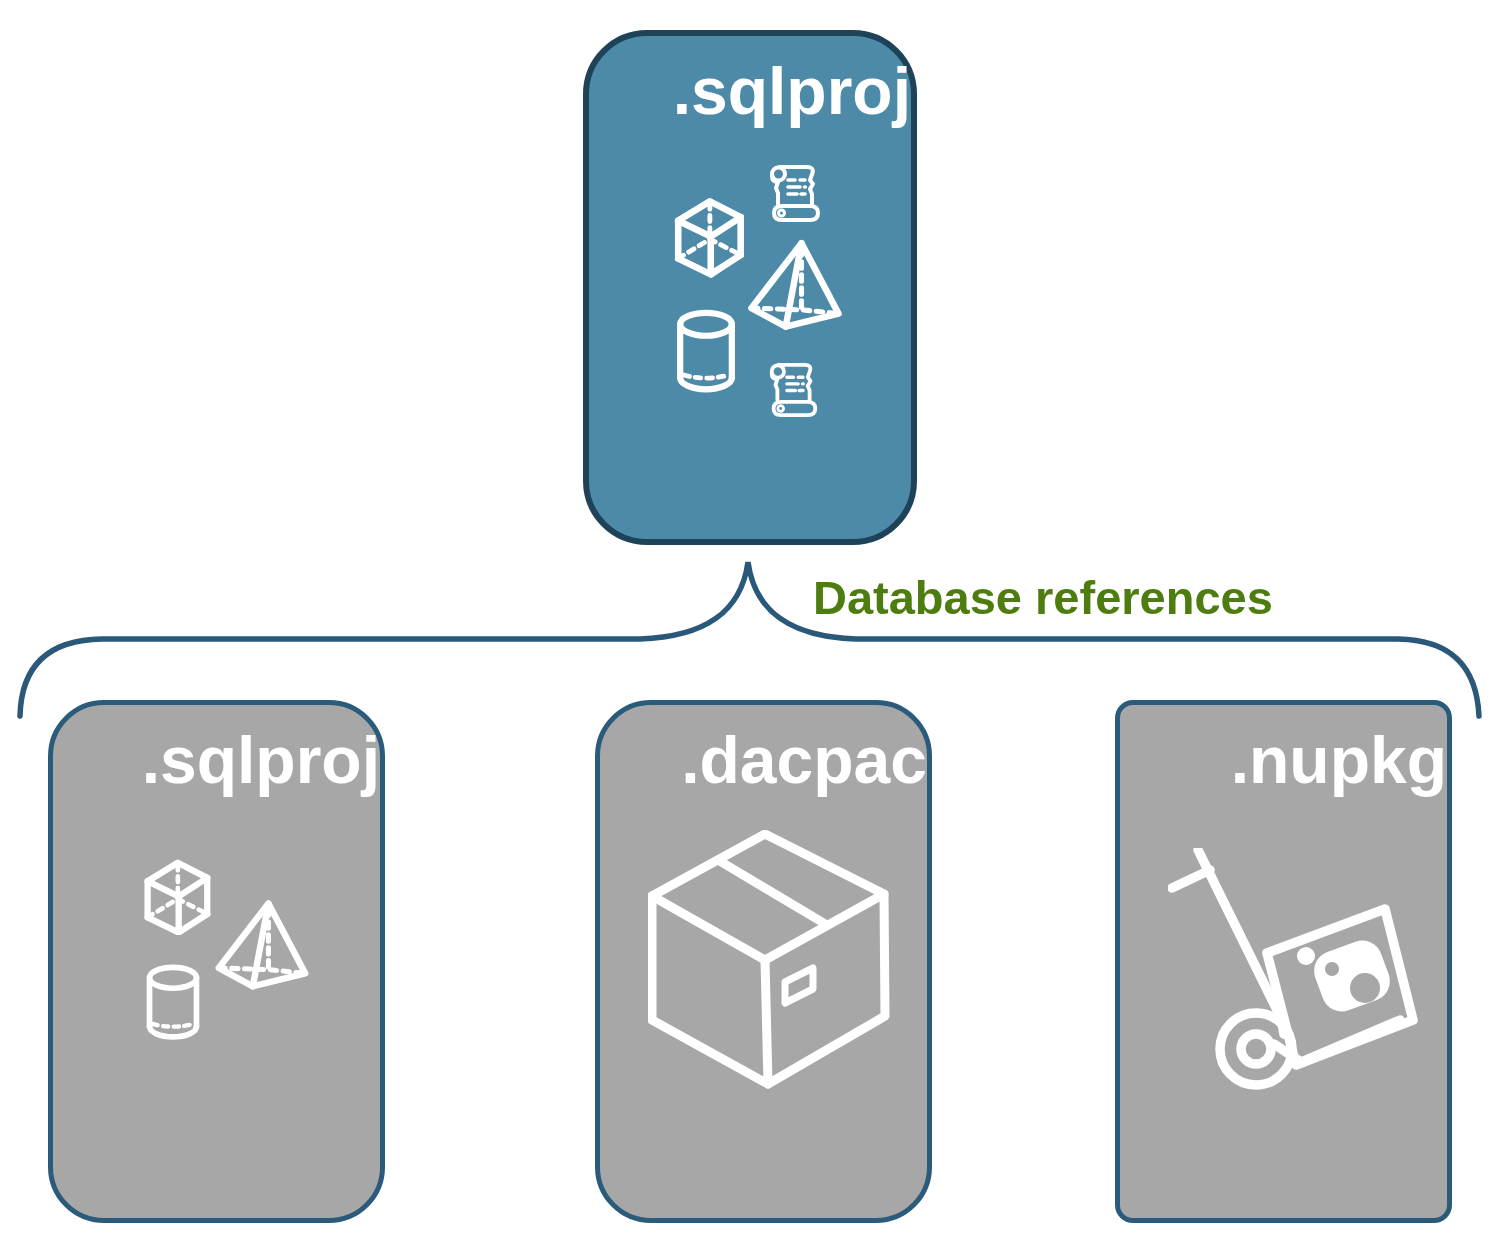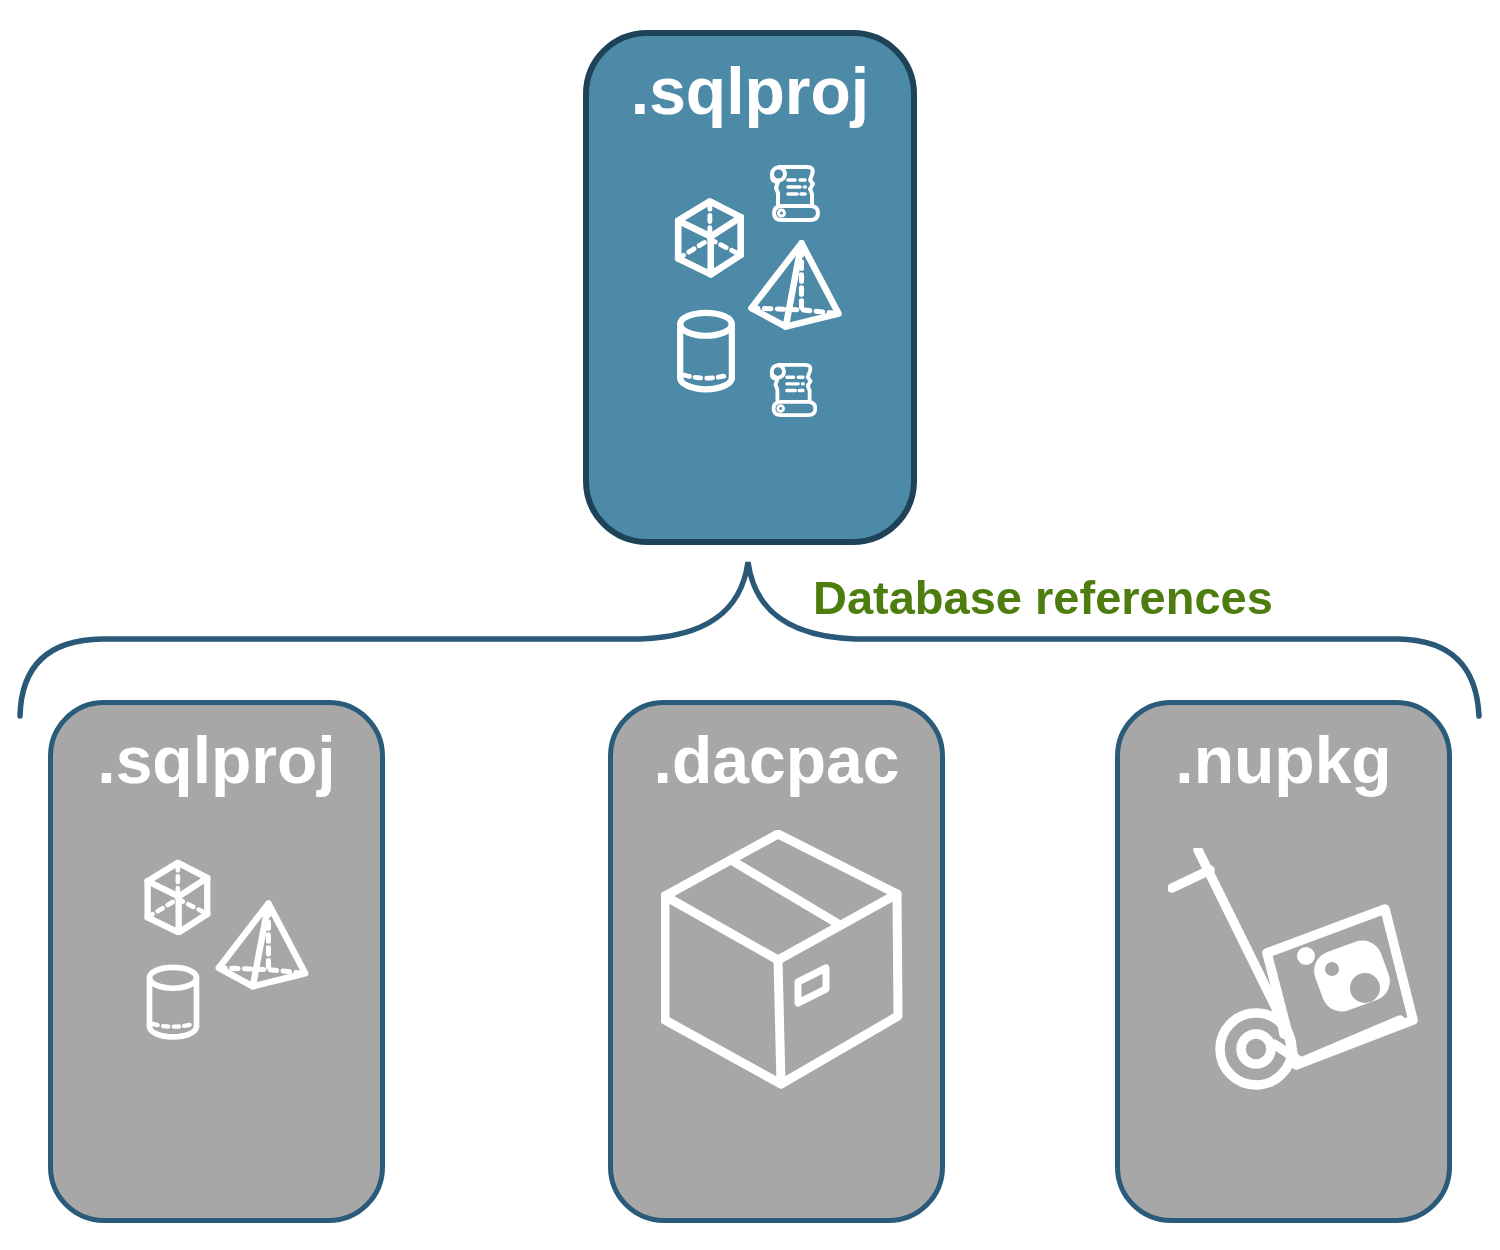--- a/index.html
+++ b/index.html
@@ -8,7 +8,7 @@
 
   .connector-svg { position:absolute; left:0; top:0; width:1500px; height:1250px; pointer-events:none; }
 
-  .node { position:absolute; box-sizing:border-box; text-align:center; }
+  .node { position:absolute; box-sizing:border-box; text-align:right; }
   .node-root {
     left:583px; top:30px; width:334px; height:515px;
     background:#4D8AA8; border:6px solid #1E4358; border-radius:64px;

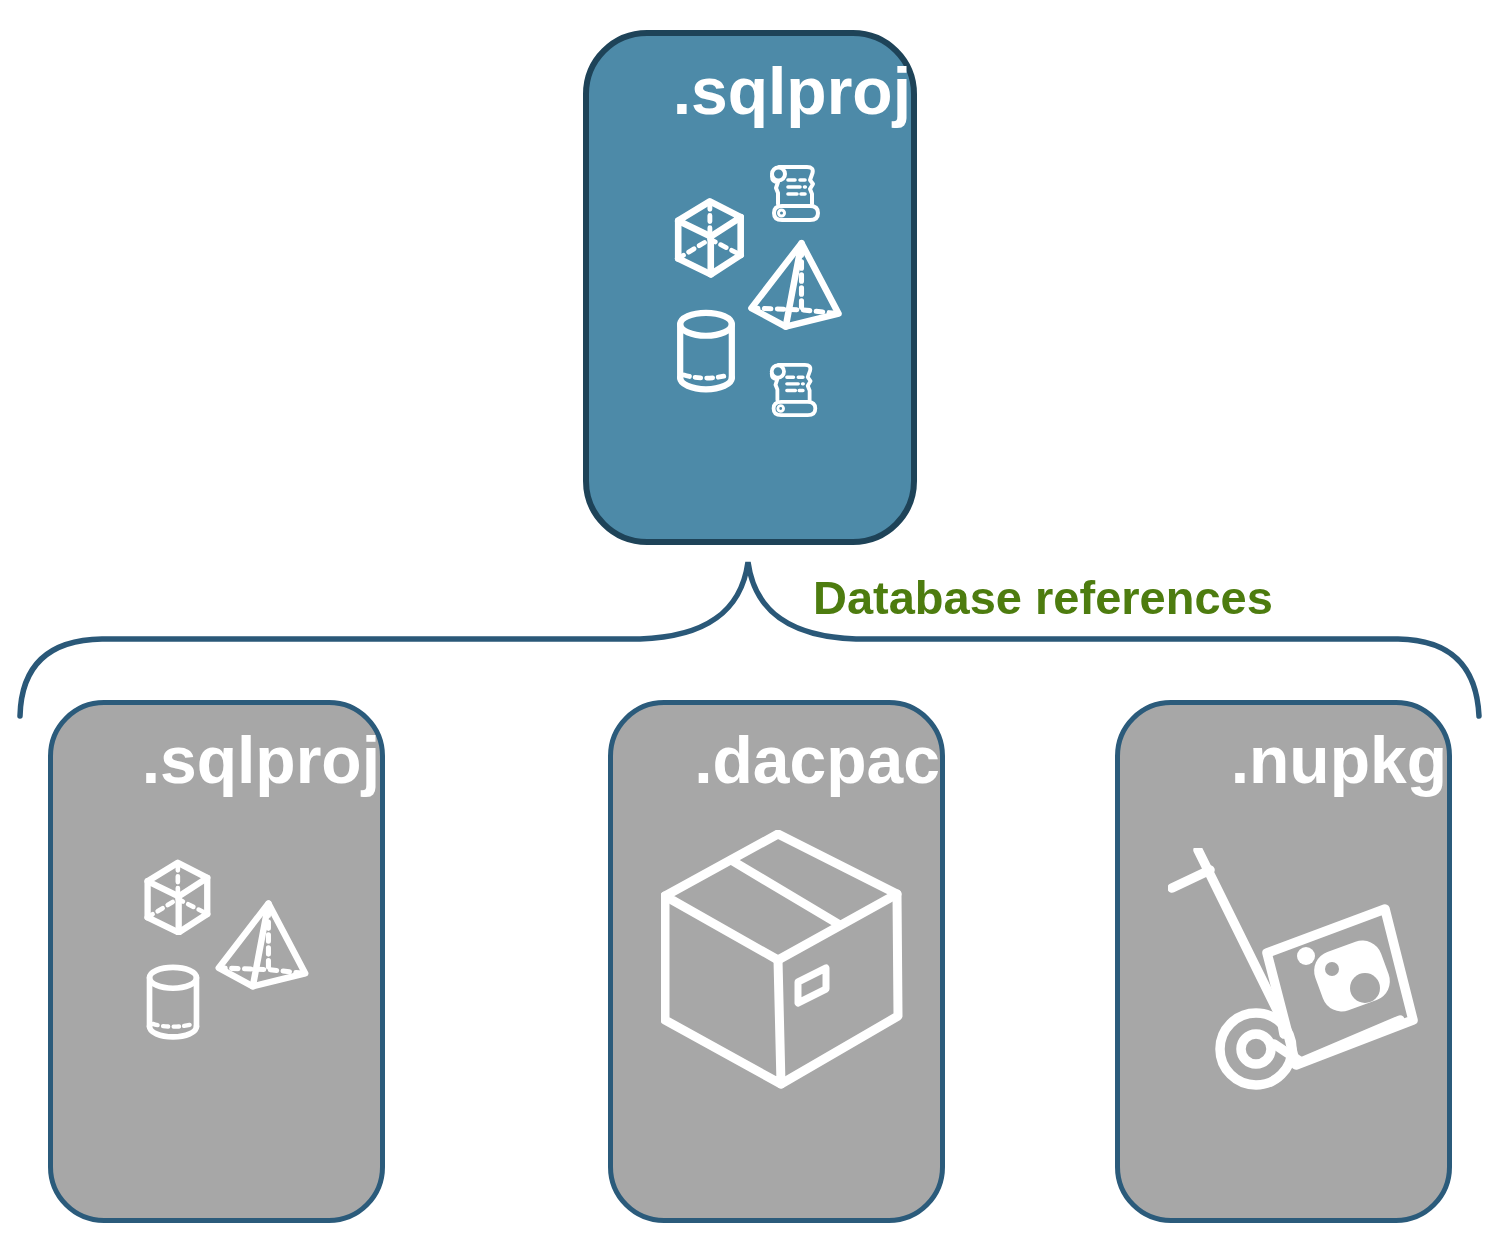--- a/index.html
+++ b/index.html
@@ -18,7 +18,7 @@
     background:#A7A7A7; border:5px solid #2B5B7B; border-radius:56px;
   }
   .child-0 { left:48px; }
-  .child-1 { left:608px; }
+  .child-1 { left:595px; }
   .child-2 { left:1115px; }
 
   .node-title {

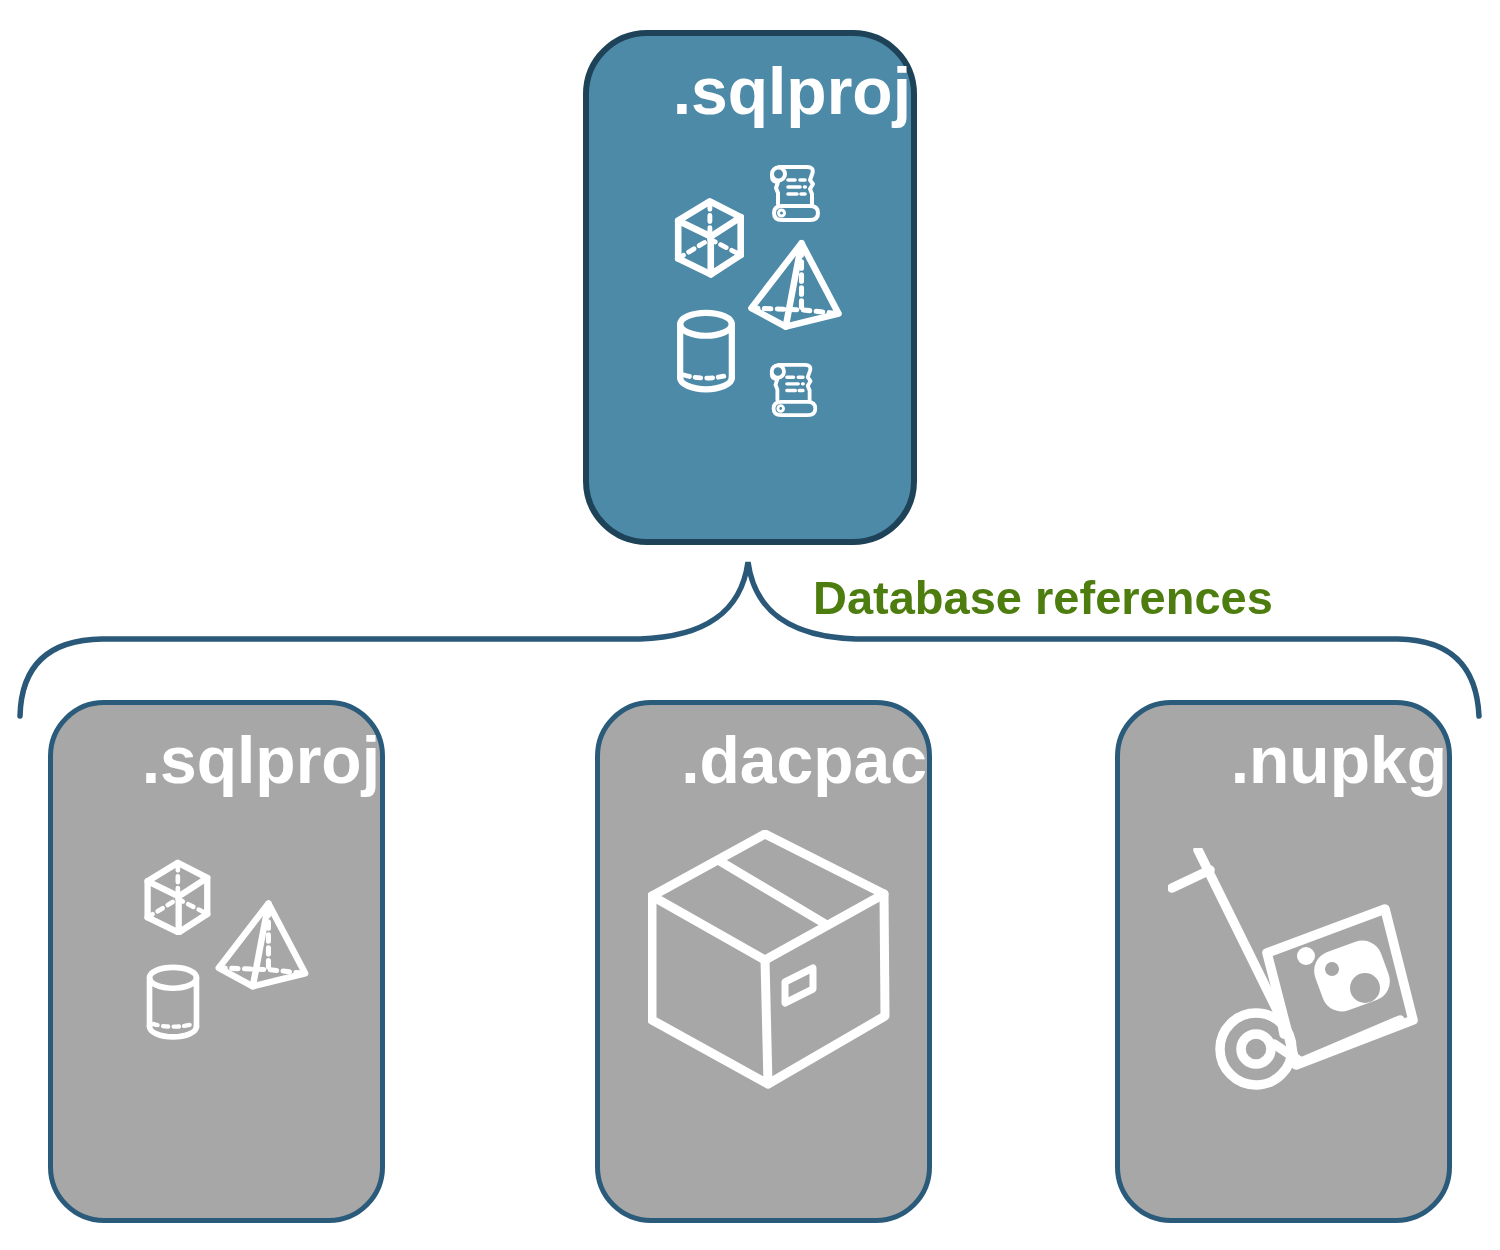--- a/index.html
+++ b/index.html
@@ -19,7 +19,7 @@
   }
   .child-0 { left:48px; }
   .child-1 { left:595px; }
-  .child-2 { left:1115px; }
+  .child-2 { left:1115px;border-radius:18px; }
 
   .node-title {
     color:#ffffff; font-weight:bold; font-size:66px; line-height:1.0;

